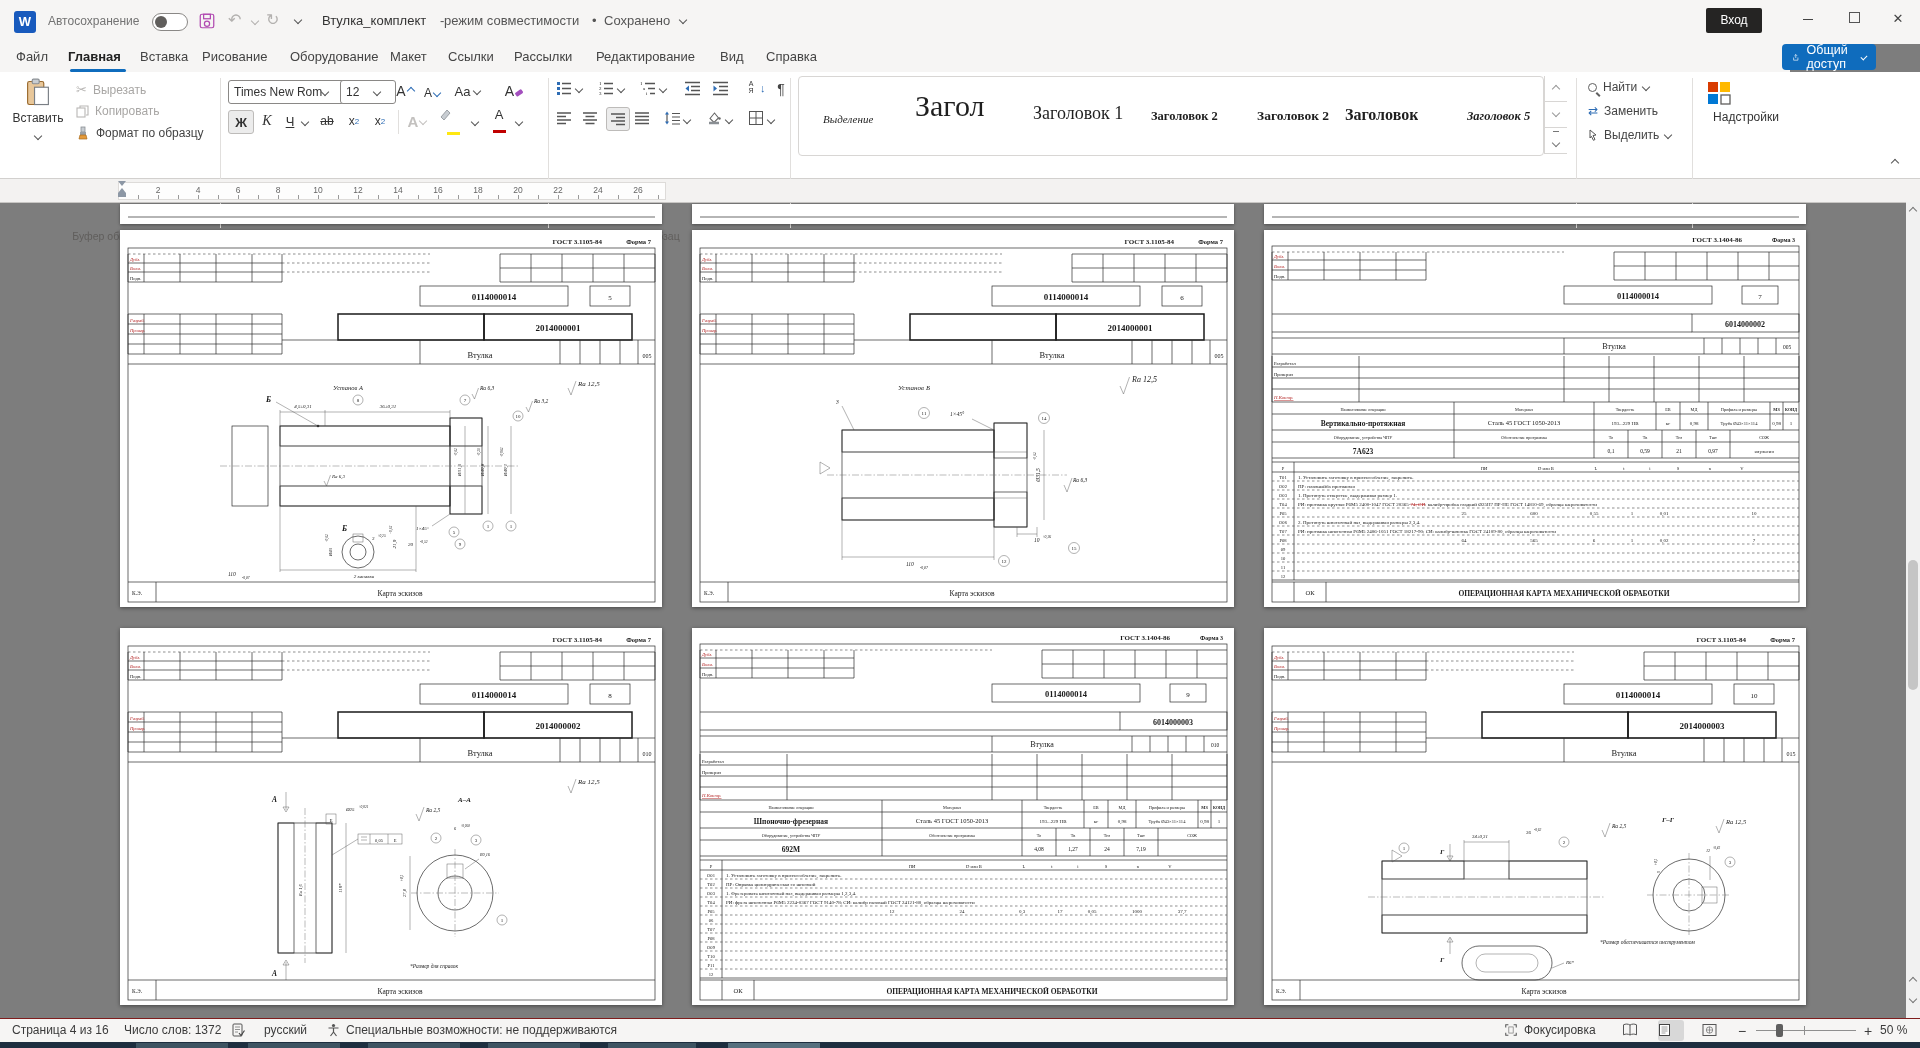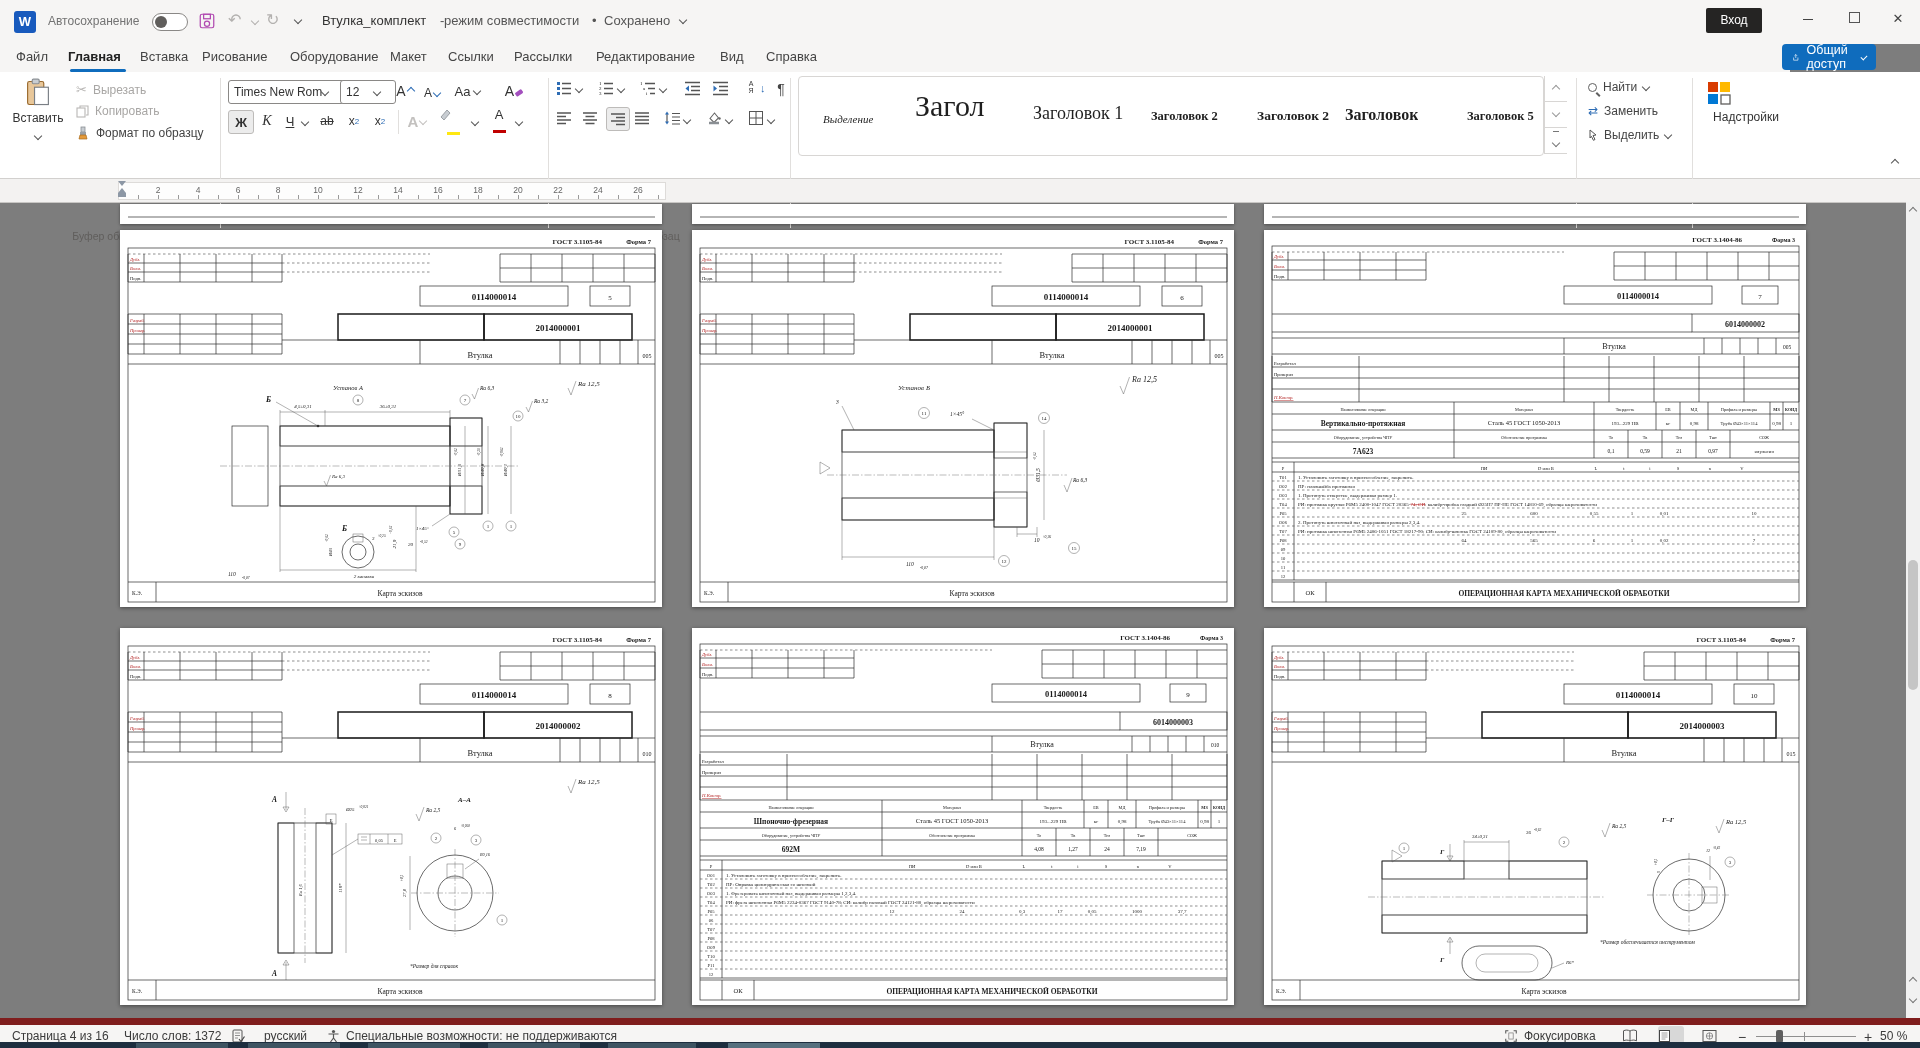--- a/index.html
+++ b/index.html
@@ -373,7 +373,7 @@
       <span class="a stit" style="left:352px;top:32px;font-size:12.5px;font-weight:bold;">Заголовок 2</span>
       <span class="a stit" style="left:458px;top:31px;font-size:13.5px;font-weight:bold;width:76px;">Заголовок 2</span>
       <span class="a stit" style="left:546px;top:29px;font-size:16px;font-weight:bold;">Заголовок</span>
-      <span class="a stit" style="left:668px;top:32px;font-size:12.5px;font-weight:bold;">Заголовок 5</span>
+      <span class="a stit" style="left:668px;top:32px;font-size:12.5px;font-weight:bold;font-style:italic;">Заголовок 5</span>
     </div>
     <div class="a" style="left:1544px;top:4px;">
       <div class="sgbtn">

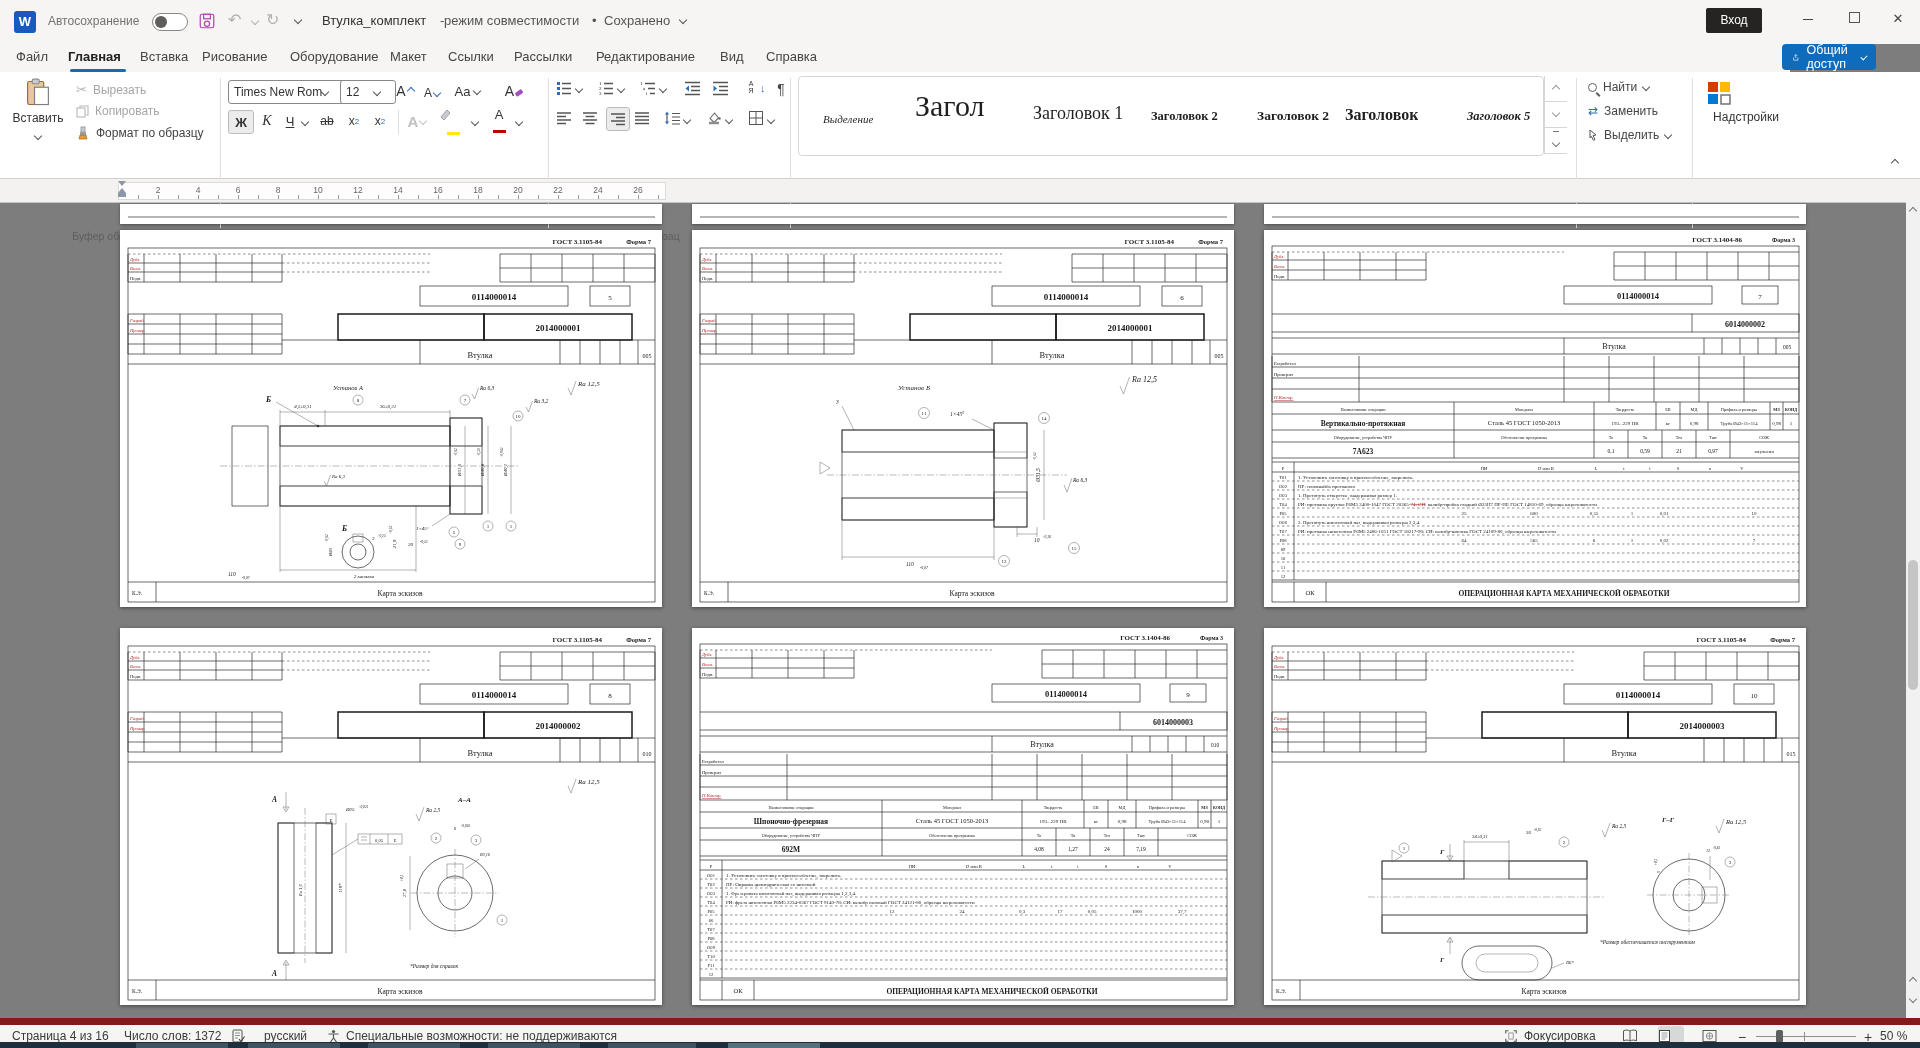--- a/index.html
+++ b/index.html
@@ -70,7 +70,7 @@
   .b{font-weight:bold;}
   .i{font-style:italic;}
   
-  .statusbar{left:0;top:1018px;width:1920px;height:24px;background:#f6f5f4;border-top:7px solid #7f1d1d;
+  .statusbar{left:0;top:1018px;width:1920px;height:24px;background:#f6f5f4;border-top:1px solid #7f1d1d;
              font-size:12px;color:#3b3b3b;}
   .sitem{position:absolute;top:4px;}
   .taskbar{left:0;top:1042px;width:1920px;height:6px;background:#1d2e3f;overflow:hidden;}

